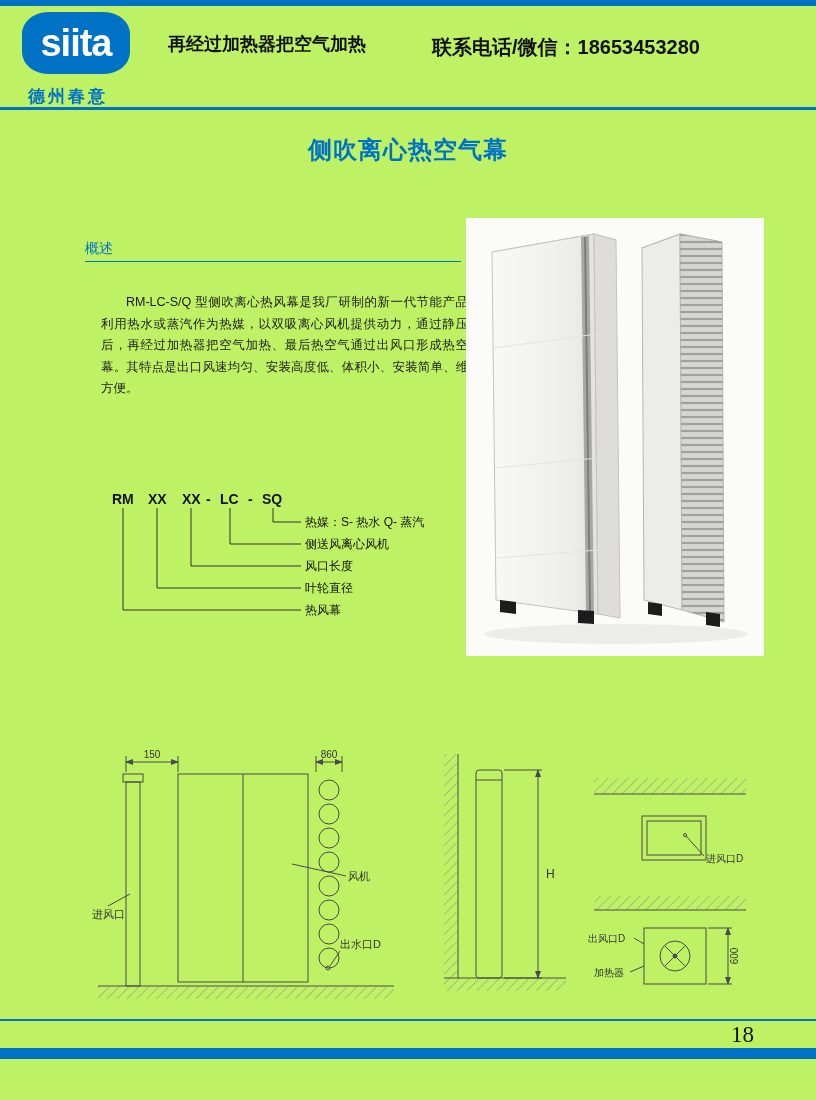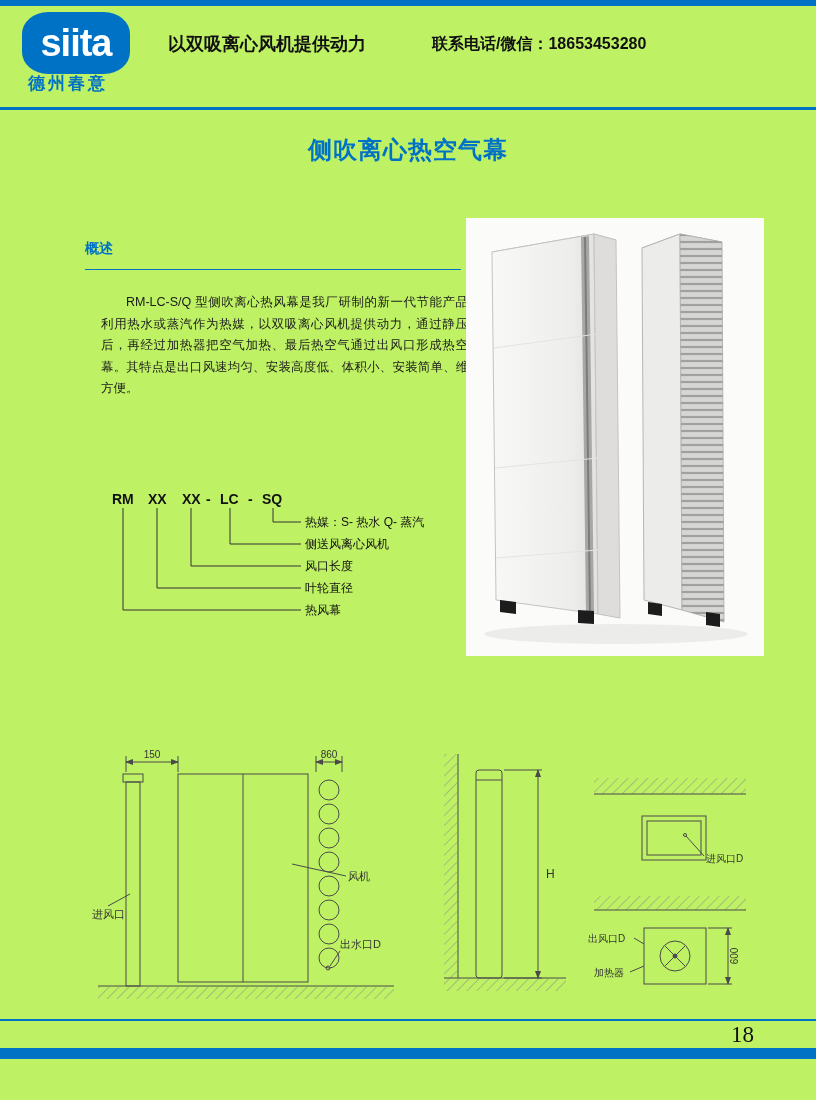--- a/index.html
+++ b/index.html
@@ -68,7 +68,7 @@
     <span>siita</span>
   </div>
   <div class="logo-sub">德州春意</div>
-  <div class="company">以双吸离心风机提供动力</div>
+  <div class="company">再经过加热器把空气加热</div>
   <div class="contact">联系电话/微信：18653453280</div>
   <div class="header-rule"></div>
 

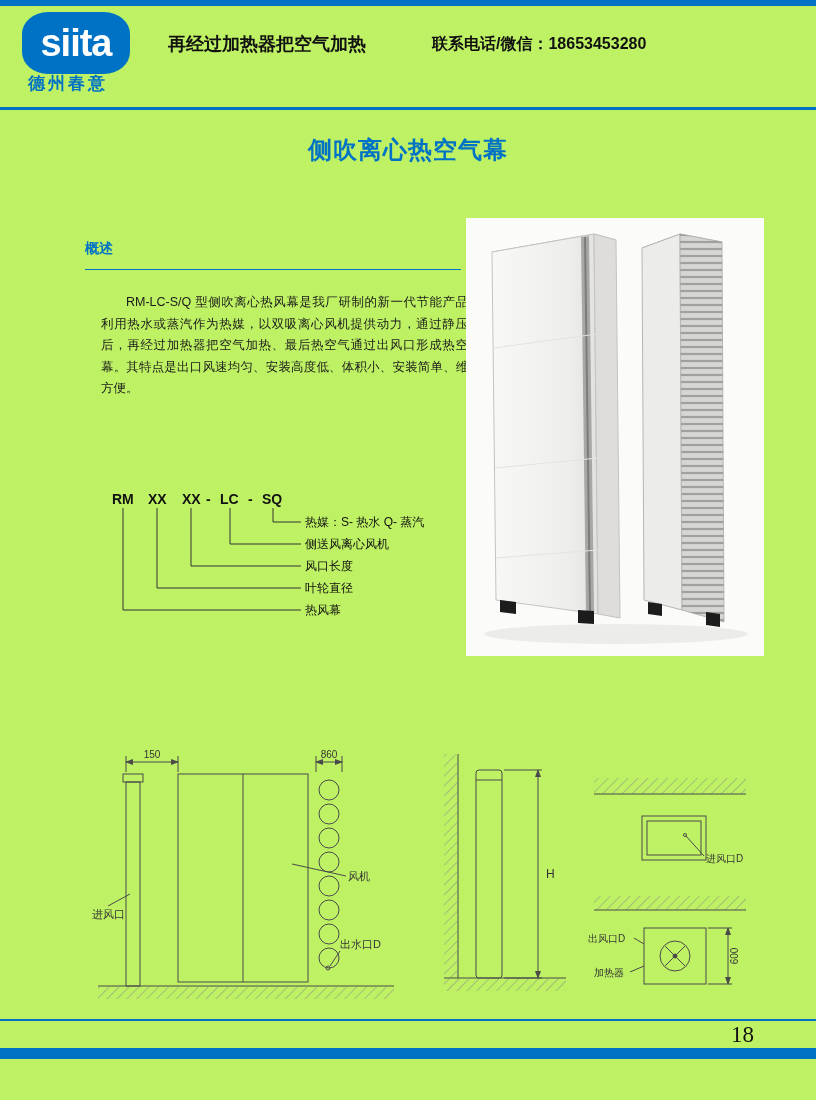--- a/index.html
+++ b/index.html
@@ -20,7 +20,7 @@
   }
   .logo-sub{position:absolute;left:28px;top:72px;color:var(--accent-blue);font-weight:700;font-size:17px;letter-spacing:3px;}
   .company{position:absolute;left:168px;top:32px;font-size:18px;font-weight:700;color:#111;}
-  .contact{position:absolute;left:432px;top:34px;font-size:16px;font-weight:700;color:#111;text-align:right;}
+  .contact{position:absolute;left:432px;top:34px;font-size:20px;font-weight:700;color:#111;text-align:right;}
   .page-title{position:absolute;top:134px;left:0;width:100%;text-align:center;margin:0;
     font-size:24px;font-weight:700;color:var(--accent-blue);letter-spacing:1px;}
   .sec-head{position:absolute;color:var(--accent-blue);font-size:14px;font-weight:700;

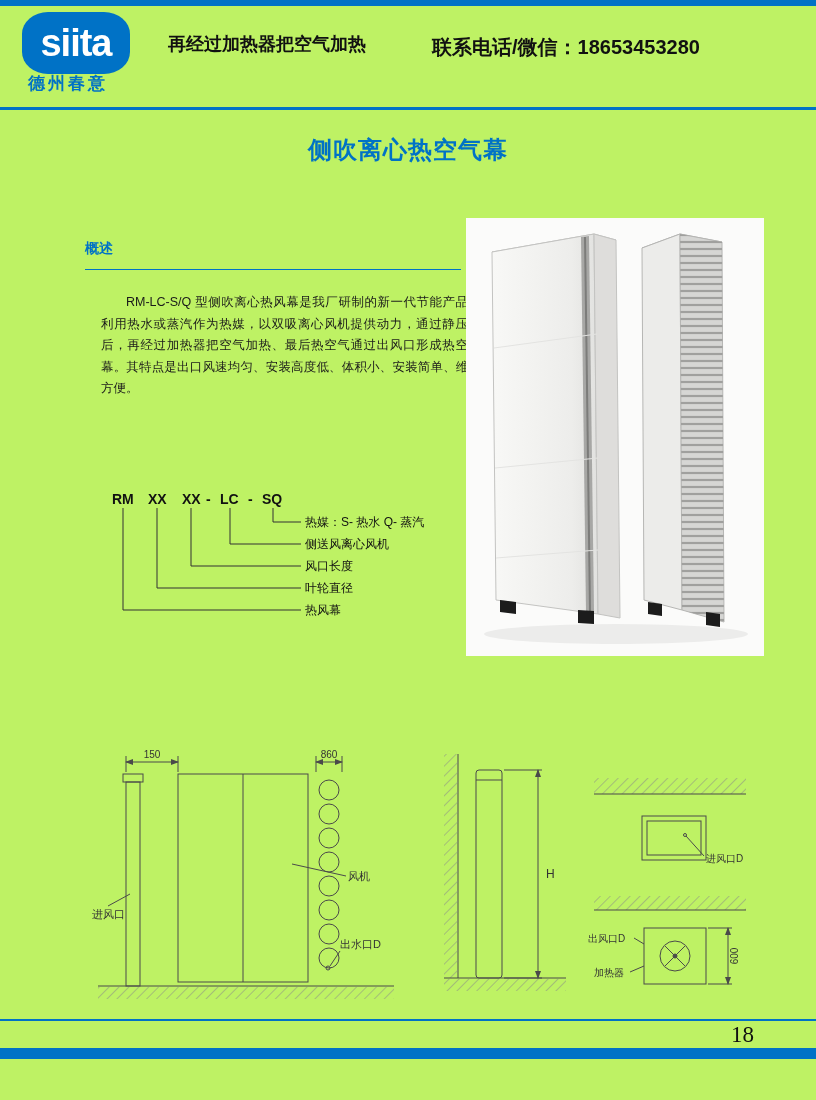--- a/index.html
+++ b/index.html
@@ -18,7 +18,7 @@
     border-radius:26px/22px;color:#fff;display:flex;align-items:center;justify-content:center;
     font-size:38px;font-weight:800;letter-spacing:-1px;
   }
-  .logo-sub{position:absolute;left:28px;top:72px;color:var(--accent-blue);font-weight:700;font-size:17px;letter-spacing:3px;}
+  .logo-sub{position:absolute;left:28px;top:85px;color:var(--accent-blue);font-weight:700;font-size:17px;letter-spacing:3px;}
   .company{position:absolute;left:168px;top:32px;font-size:18px;font-weight:700;color:#111;}
   .contact{position:absolute;left:432px;top:34px;font-size:20px;font-weight:700;color:#111;text-align:right;}
   .page-title{position:absolute;top:134px;left:0;width:100%;text-align:center;margin:0;

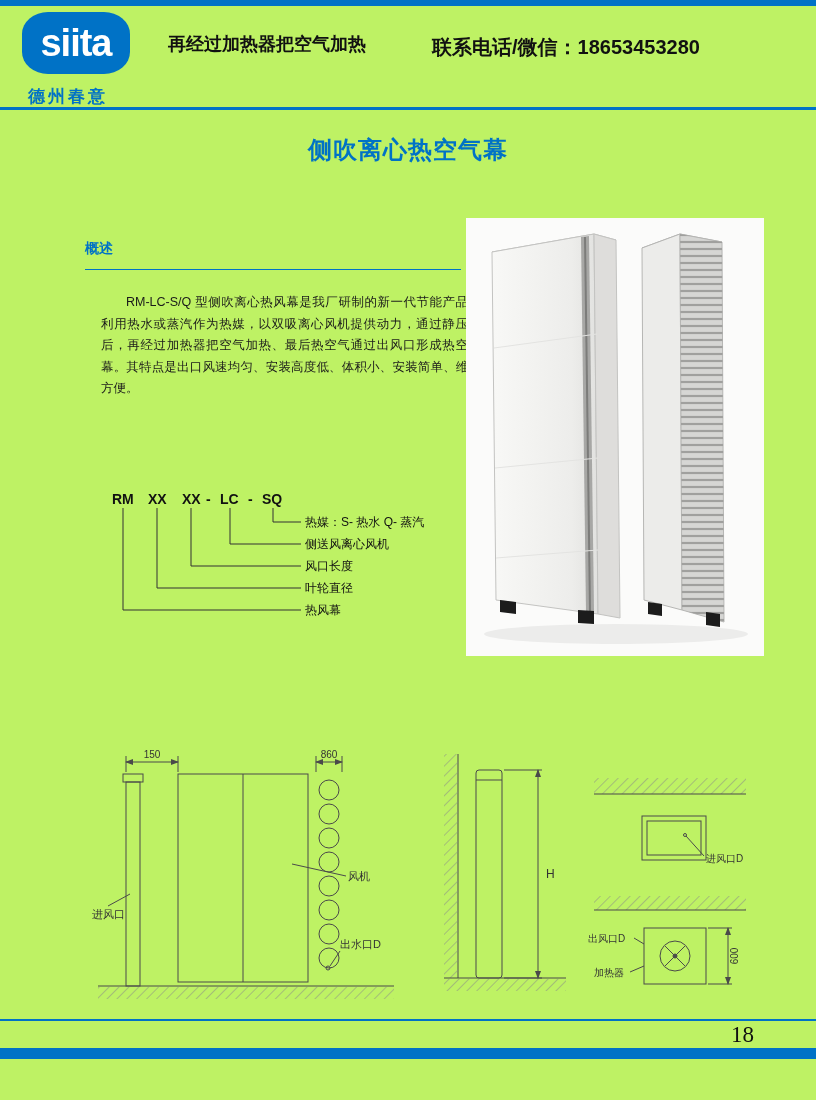--- a/index.html
+++ b/index.html
@@ -23,8 +23,8 @@
   .contact{position:absolute;left:432px;top:34px;font-size:20px;font-weight:700;color:#111;text-align:right;}
   .page-title{position:absolute;top:134px;left:0;width:100%;text-align:center;margin:0;
     font-size:24px;font-weight:700;color:var(--accent-blue);letter-spacing:1px;}
-  .sec-head{position:absolute;color:var(--accent-blue);font-size:14px;font-weight:700;
-    padding-bottom:11px;border-bottom:1px solid var(--accent-blue);}
+  .sec-head{position:absolute;color:var(--accent-blue);font-size:14px;font-weight:400;
+    padding-bottom:3px;border-bottom:1px solid var(--accent-blue);}
   #overview-head{left:85px;top:240px;width:376px;}
   #model-head{left:85px;top:456px;width:376px;}
   #install-head{left:85px;top:688px;width:646px;}

